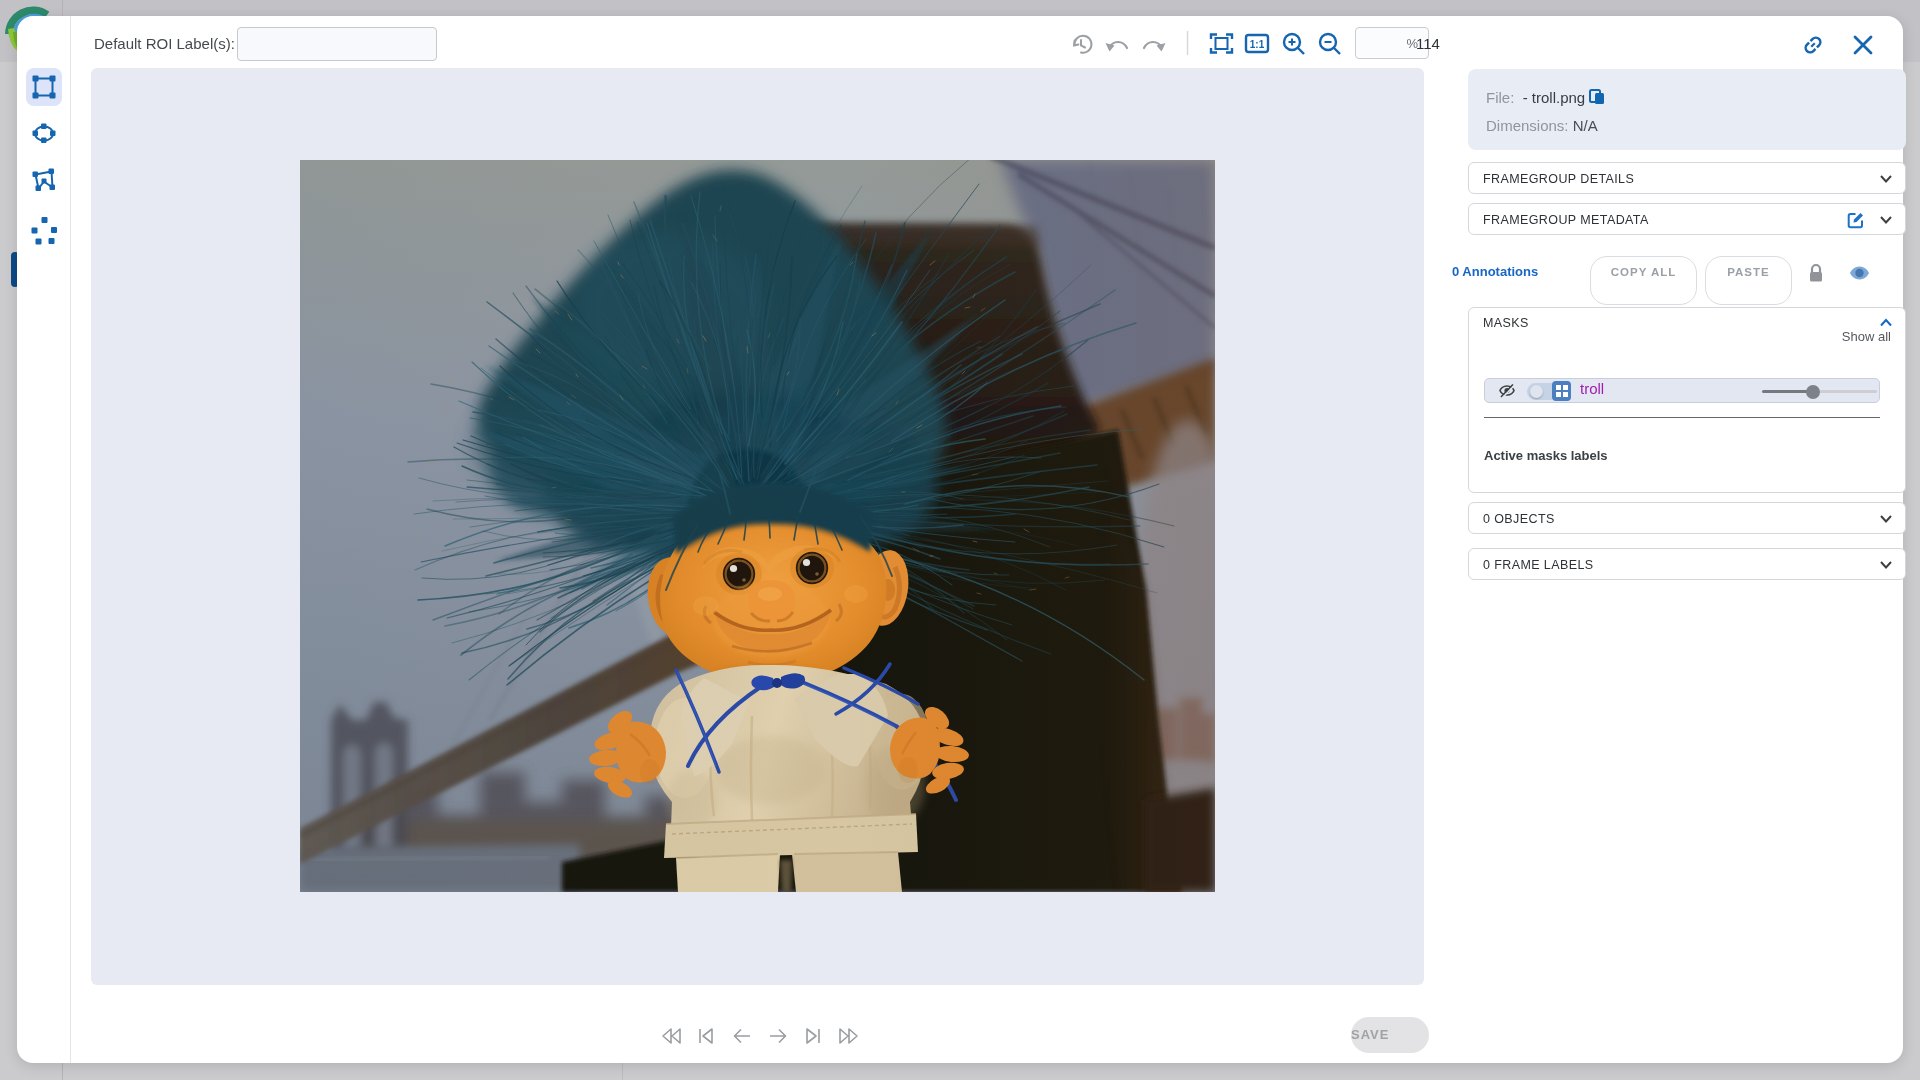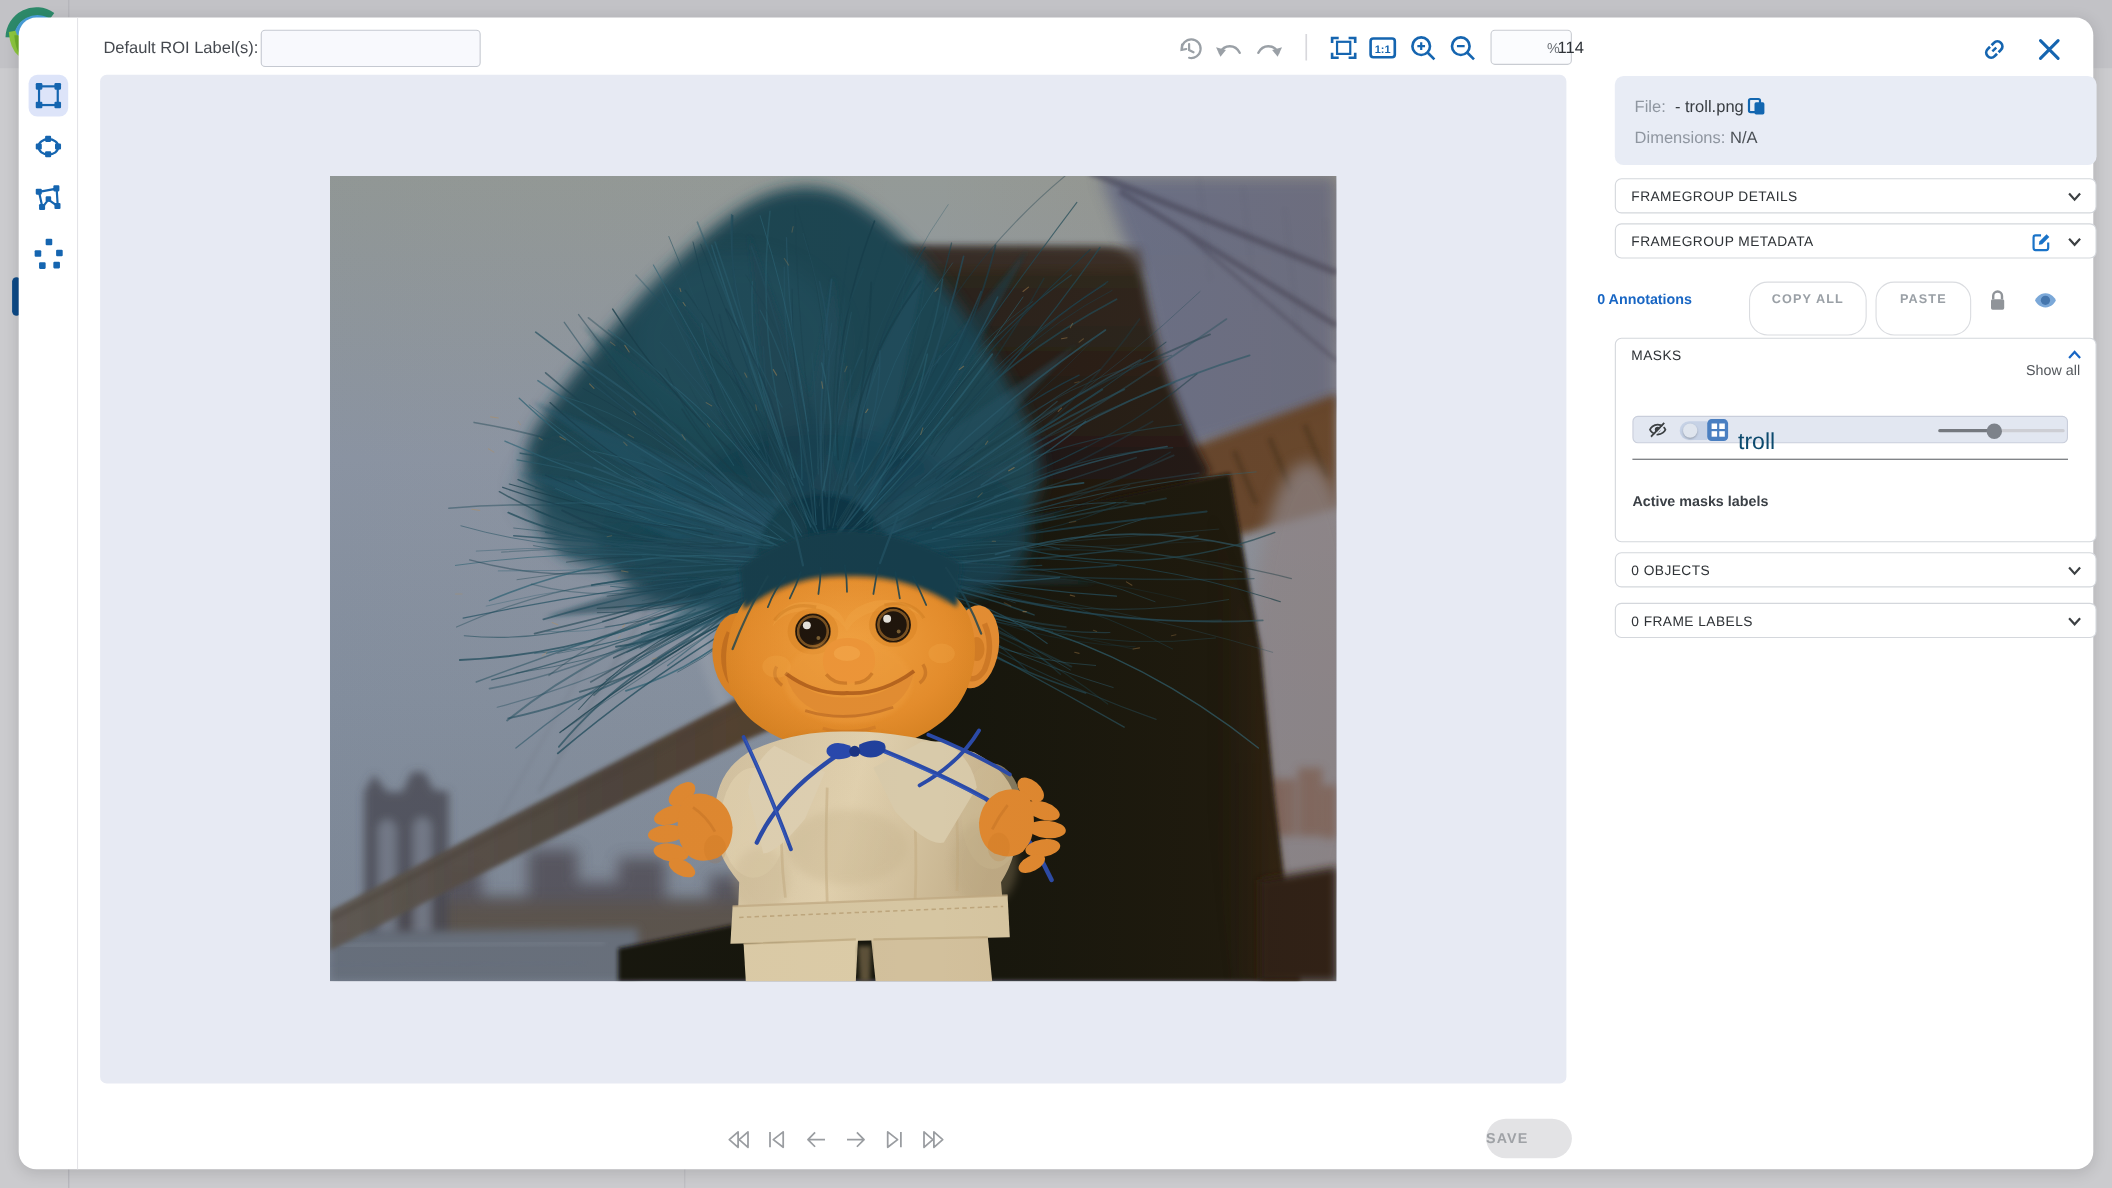--- a/index.html
+++ b/index.html
@@ -853,7 +853,7 @@
       <div class="abs" style="left:3.5px;top:11px;width:5px;height:5px;background:#fff"></div>
       <div class="abs" style="left:10.5px;top:11px;width:5px;height:5px;background:#fff"></div>
     </div>
-    <div class="abs" style="left:95px;top:11px;font-size:21px;color:#0c4a6e">troll</div>
+    <div class="abs" style="left:95px;top:1px;font-size:15px;color:#a21caf">troll</div>
     <div class="abs" style="left:277px;top:11px;width:55px;height:3px;background:#75797f;border-radius:2px"></div>
     <div class="abs" style="left:332px;top:11px;width:60px;height:3px;background:#cdced4;border-radius:2px"></div>
     <div class="abs" style="left:321px;top:5.5px;width:14px;height:14px;background:#7d828a;border-radius:50%"></div>

